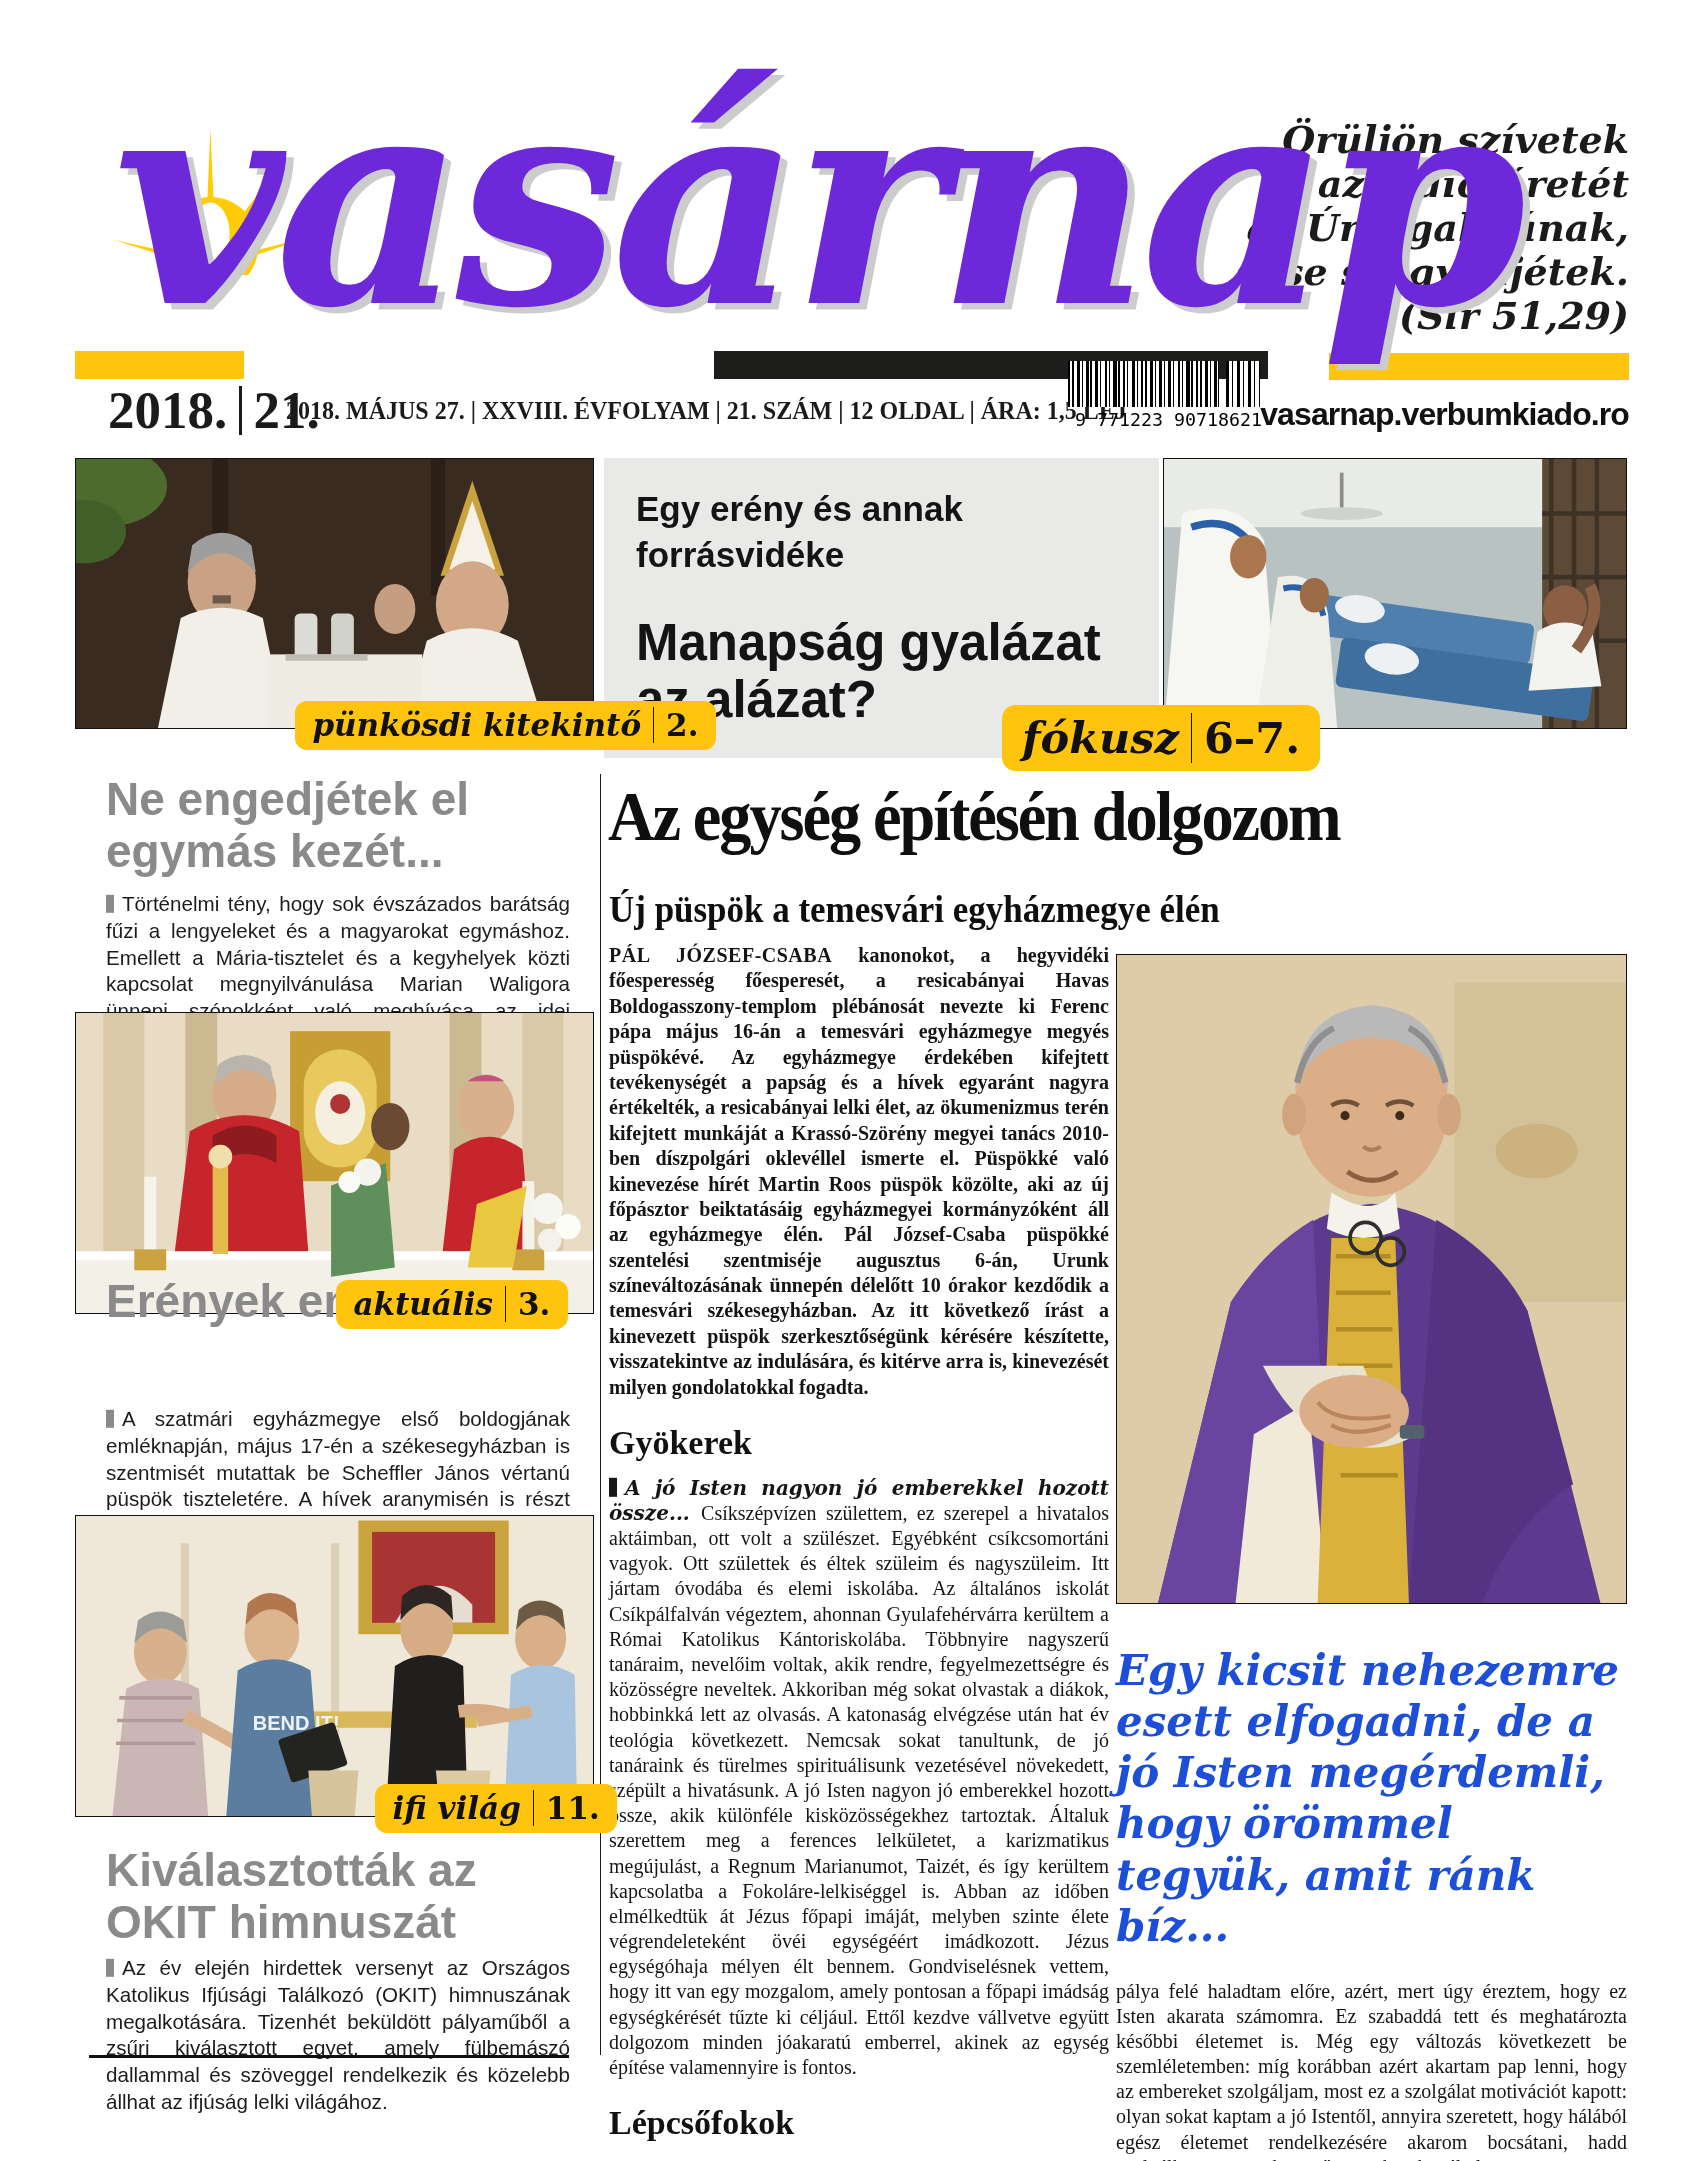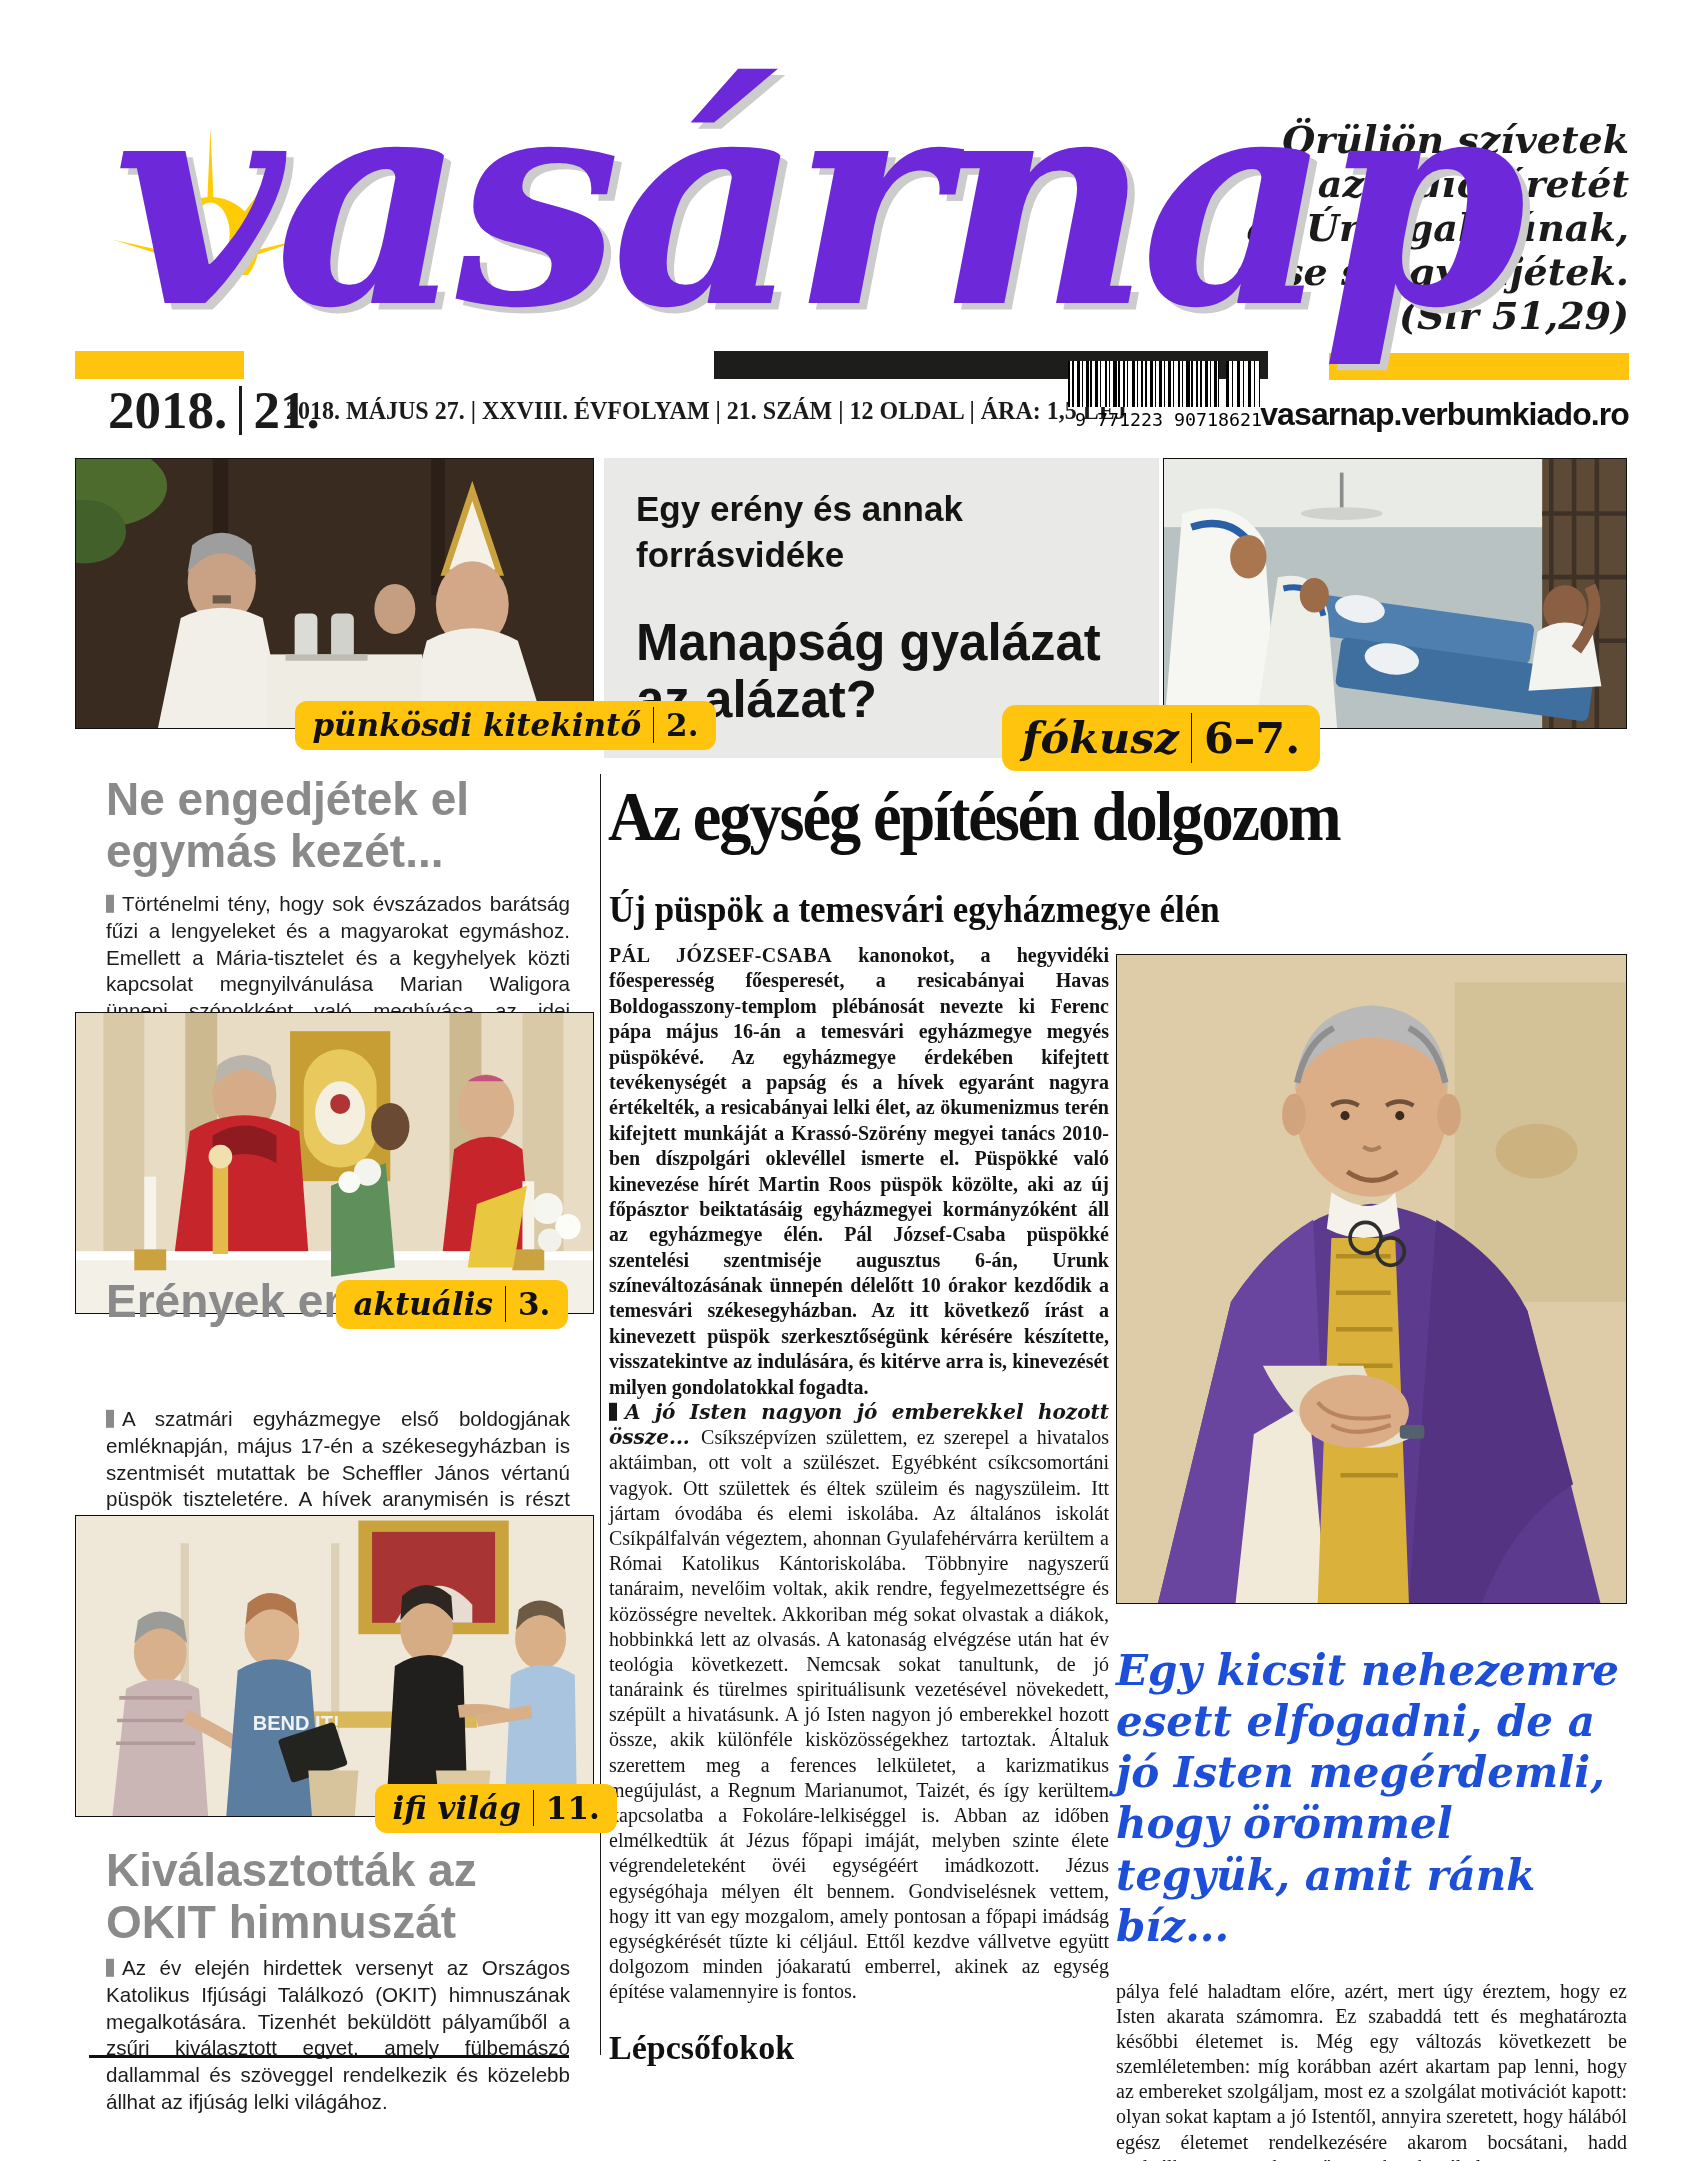--- a/index.html
+++ b/index.html
@@ -340,6 +340,7 @@
     <p class="lead">
       <span class="nm">PÁL JÓZSEF-CSABA</span><span> kanonokot, a hegyvidéki főesperesség főesperesét, a resicabányai Havas Boldogasszony-templom plébánosát nevezte ki Ferenc pápa május 16-án a temesvári egyházmegye megyés püspökévé. Az egyházmegye érdekében kifejtett tevékenységét a papság és a hívek egyaránt nagyra értékelték, a resicabányai lelki élet, az ökumenizmus terén kifejtett munkáját a Krassó-Szörény megyei tanács 2010-ben díszpolgári oklevéllel ismerte el. Püspökké való kinevezése hírét Martin Roos püspök közölte, aki az új főpásztor beiktatásáig egyházmegyei kormányzóként áll az egyházmegye élén. Pál József-Csaba püspökké szentelési szentmiséje augusztus 6-án, Urunk színeváltozásának ünnepén délelőtt 10 órakor kezdődik a temesvári székesegyházban. Az itt következő írást a kinevezett püspök szerkesztőségünk kérésére készítette, visszatekintve az indulására, és kitérve arra is, kinevezését milyen gondolatokkal fogadta.</span>
     </p>
+    <h3 class="sec-title">Gyökerek</h3>
     <p class="sec-par">
       <span class="blk dark"></span><em>A jó Isten nagyon jó emberekkel hozott össze... </em><span>Csíkszépvízen születtem, ez szerepel a hivatalos aktáimban, ott volt a szülészet. Egyébként csíkcsomortáni vagyok. Ott születtek és éltek szüleim és nagyszüleim. Itt jártam óvodába és elemi iskolába. Az általános iskolát Csíkpálfalván végeztem, ahonnan Gyulafehérvárra kerültem a Római Katolikus Kántoriskolába. Többnyire nagyszerű tanáraim, nevelőim voltak, akik rendre, fegyelmezettségre és közösségre neveltek. Akkoriban még sokat olvastak a diákok, hobbinkká lett az olvasás. A katonaság elvégzése után hat év teológia következett. Nemcsak sokat tanultunk, de jó tanáraink és türelmes spirituálisunk vezetésével növekedett, szépült a hivatásunk. A jó Isten nagyon jó emberekkel hozott össze, akik különféle kisközösségekhez tartoztak. Általuk szerettem meg a ferences lelkületet, a karizmatikus megújulást, a Regnum Marianumot, Taizét, és így kerültem kapcsolatba a Fokoláre-lelkiséggel is. Abban az időben elmélkedtük át Jézus főpapi imáját, melyben szinte élete végrendeleteként övéi egységéért imádkozott. Jézus egységóhaja mélyen élt bennem. Gondviselésnek vettem, hogy itt van egy mozgalom, amely pontosan a főpapi imádság egységkérését tűzte ki céljául. Ettől kezdve vállvetve együtt dolgozom minden jóakaratú emberrel, akinek az egység építése valamennyire is fontos.</span>
     </p>

